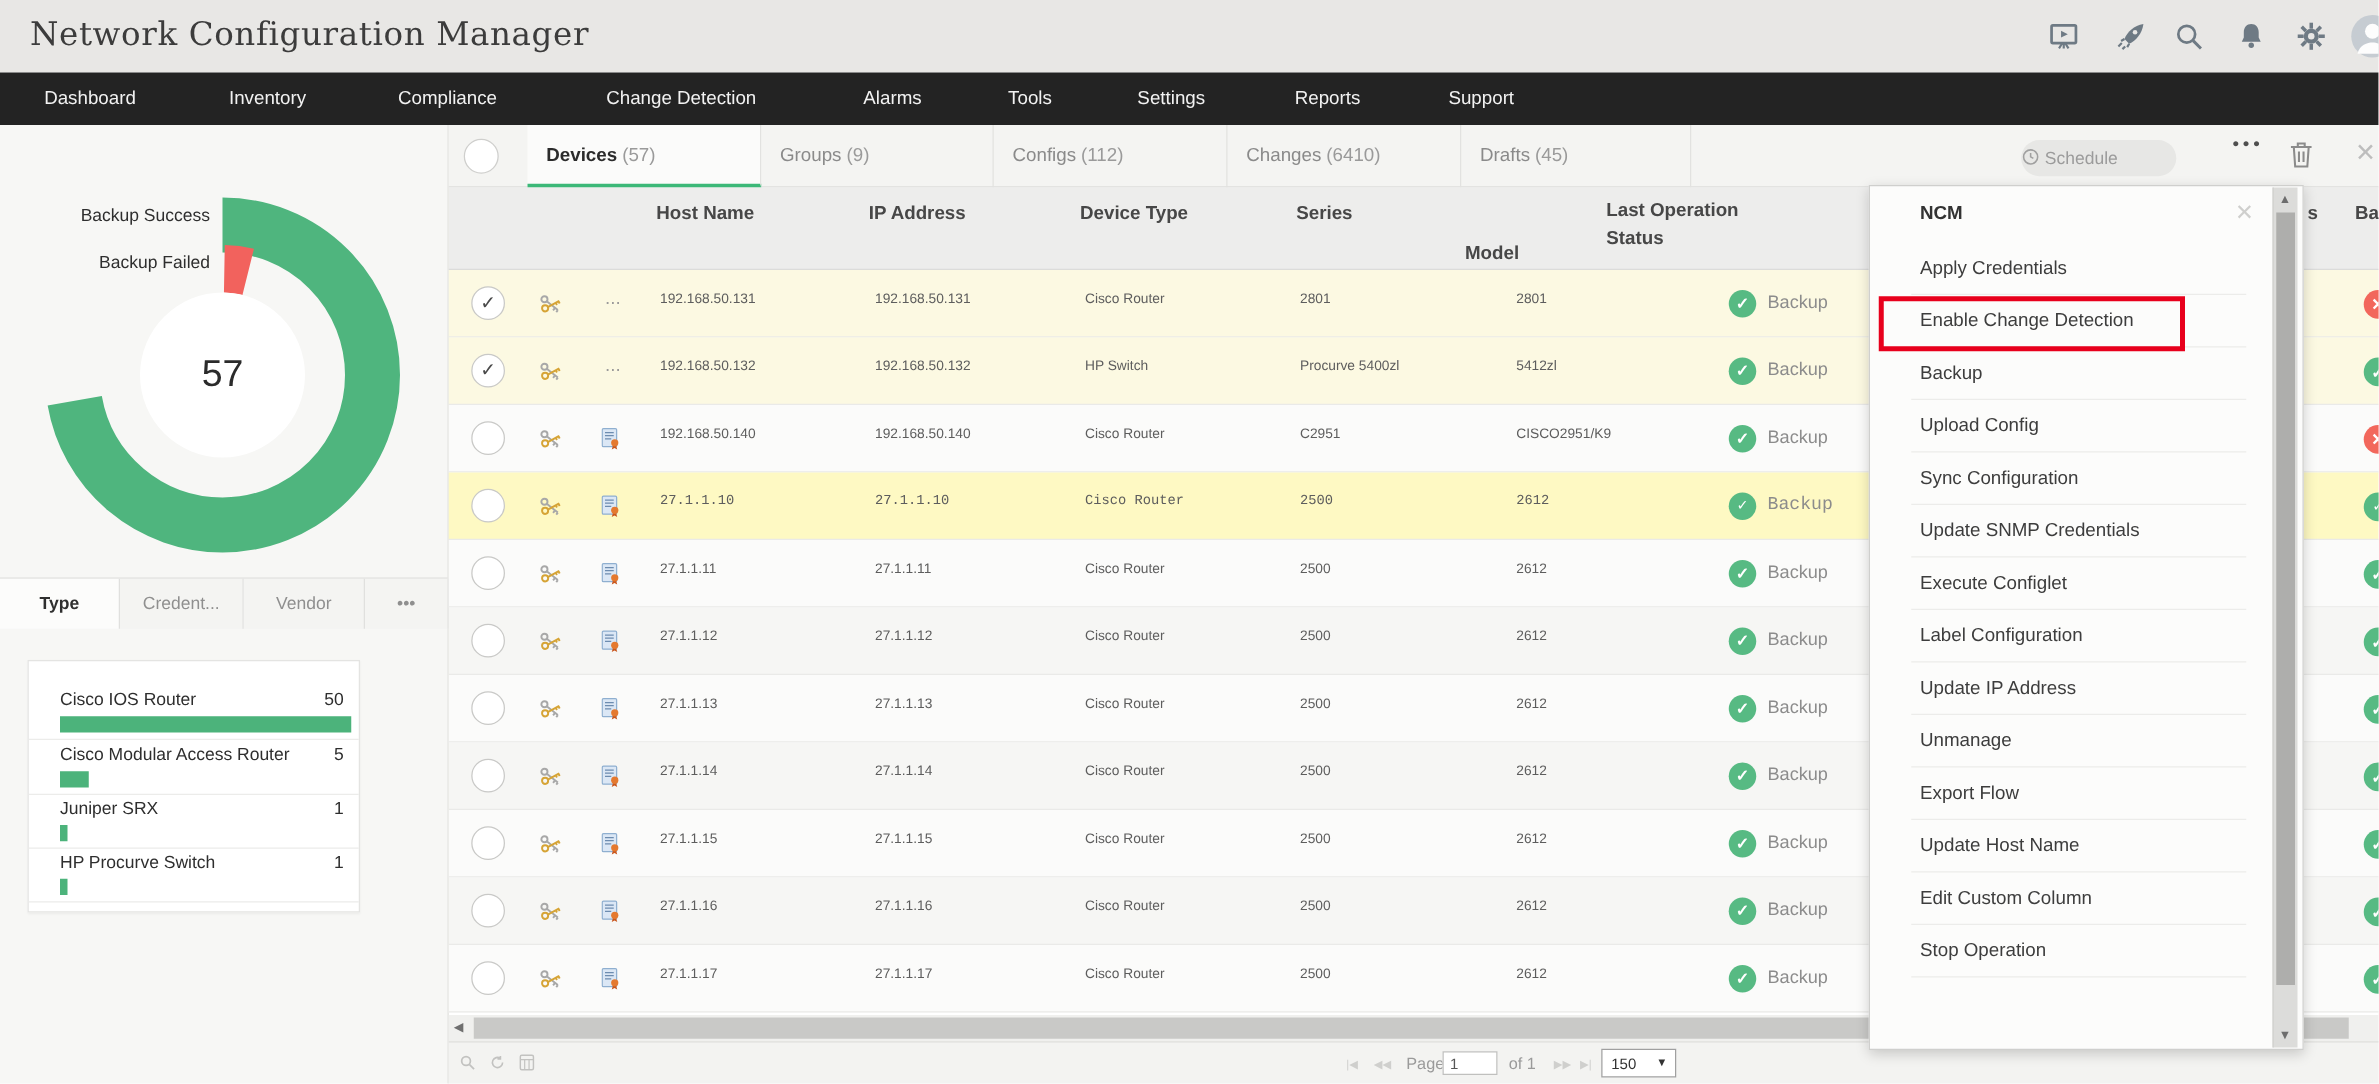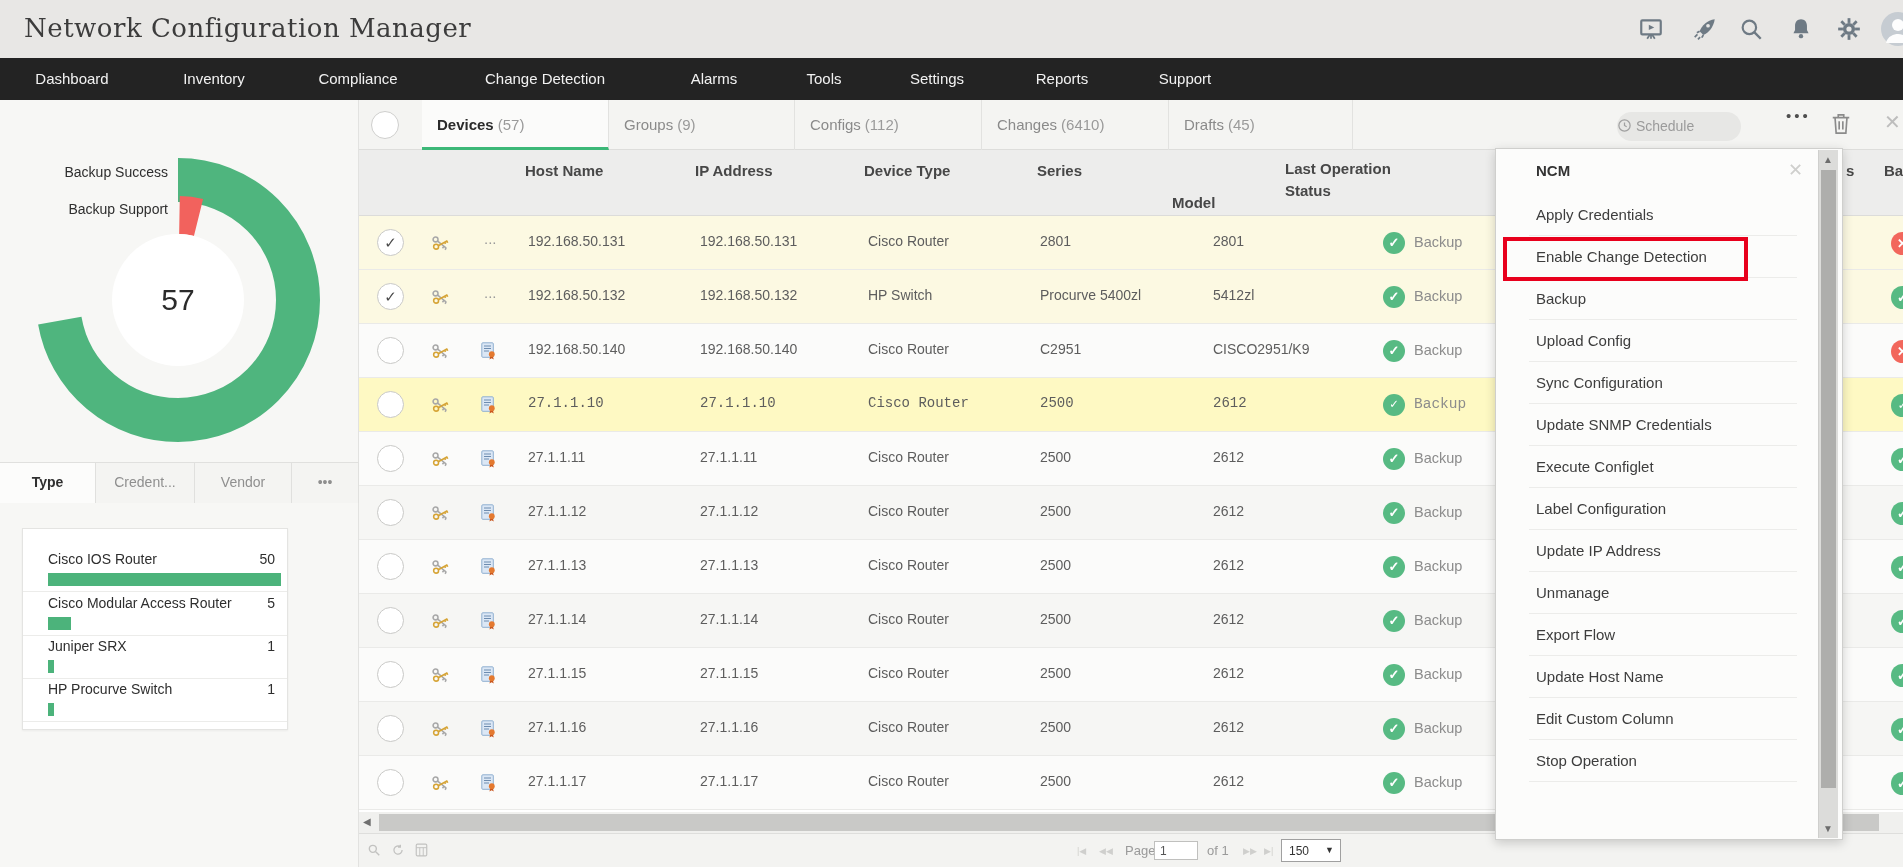--- a/index.html
+++ b/index.html
@@ -146,7 +146,7 @@
         <circle cx="178" cy="200" r="66" fill="#ffffff"></circle>
       </svg>
     <div class="chart-label" style="left:8px; top:64px;">Backup Success</div>
-    <div class="chart-label" style="left:8px; top:101px;">Backup Support</div>
+    <div class="chart-label" style="left:8px; top:101px;">Backup Failed</div>
     <div class="donut-center" style="top:183px">57</div>
     <div class="side-tabs" id="sideTabs">
         <div class="side-tab active" style="left: 0px; width: 96px;">Type</div>

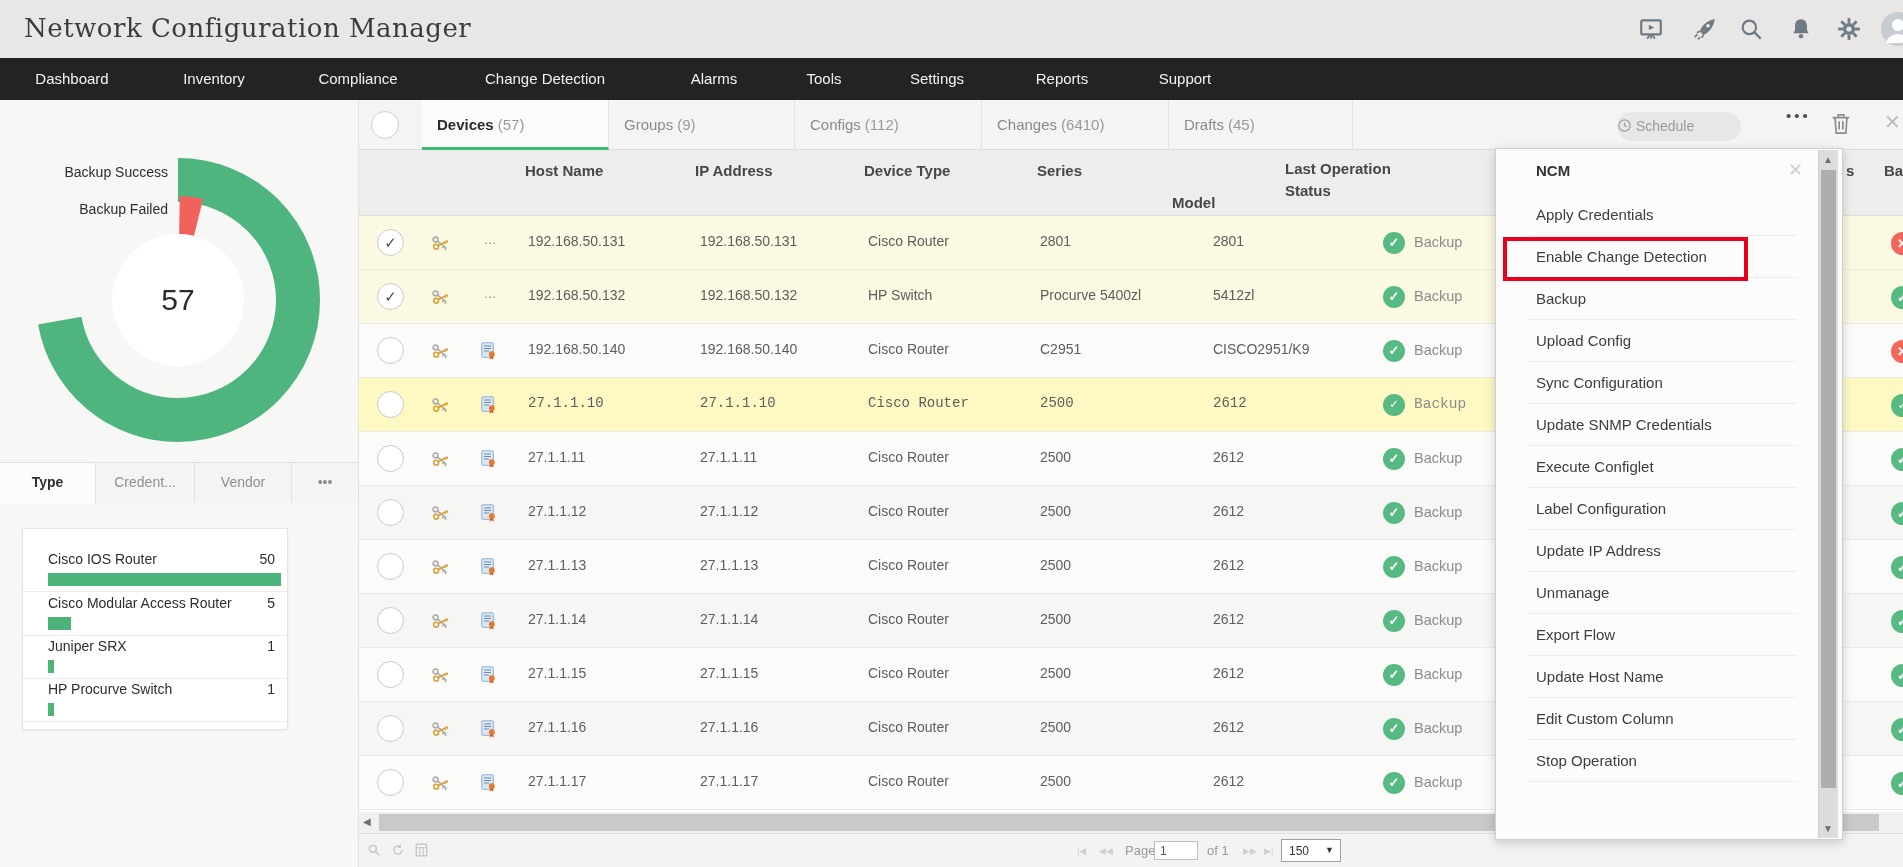--- a/index.html
+++ b/index.html
@@ -47,7 +47,7 @@
   .hdr.wrap { white-space:normal; width:120px; line-height:22px; top:8px; }
   .rows { position:absolute; left:359px; top:216px; width:1544px; height:594px; }
   .trow { position:absolute; left:0; width:1544px; height:54px; border-bottom:1px solid #eaeae8; }
-  .cell { position:absolute; top:17px; font-size:14px; color:#5d5d5d; white-space:nowrap; }
+  .cell { position:absolute; top:17px; font-size:11px; color:#5d5d5d; white-space:nowrap; }
   .cb { position:absolute; left:18px; top:13px; width:27px; height:27px; border-radius:50%; background:#fff; border:1px solid #c9c9c7; cursor:pointer; text-align:center; line-height:25px; font-size:15px; color:#4a4a4a; }
   .more { position:absolute; left:125px; top:14px; color:#9a9a9a; font-size:15px; }
   .okc { position:absolute; left:1024px; top:16px; width:22px; height:22px; border-radius:50%; background:#57ba83; color:#fff; font-size:13px; line-height:22px; text-align:center; font-weight:bold; }

